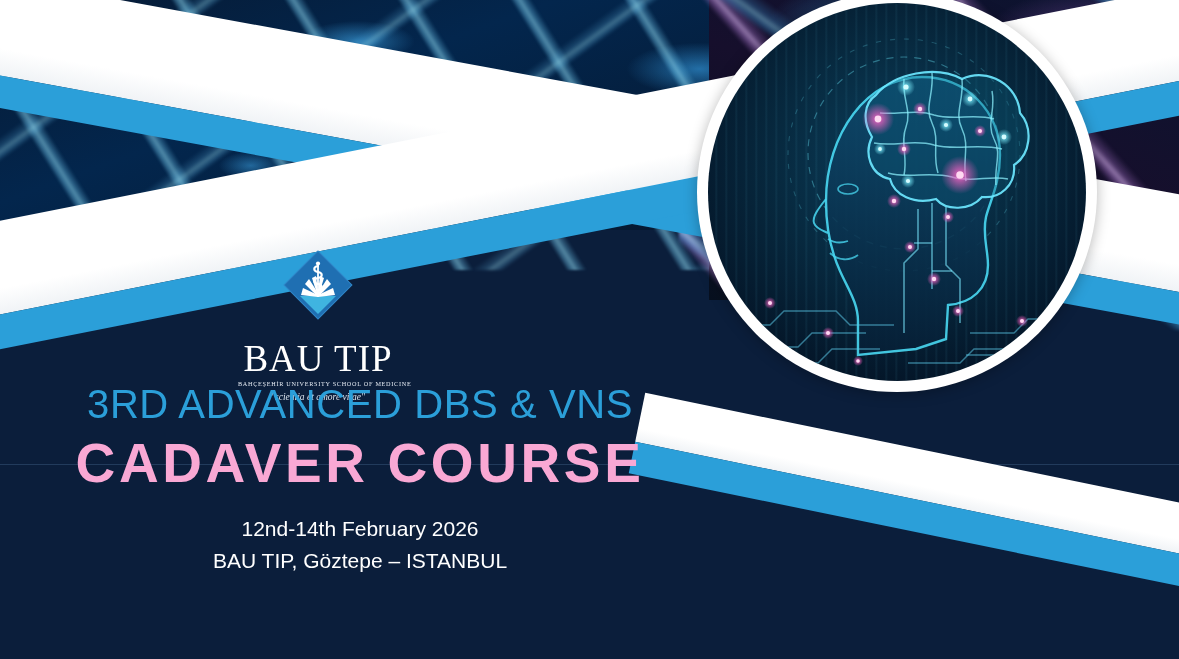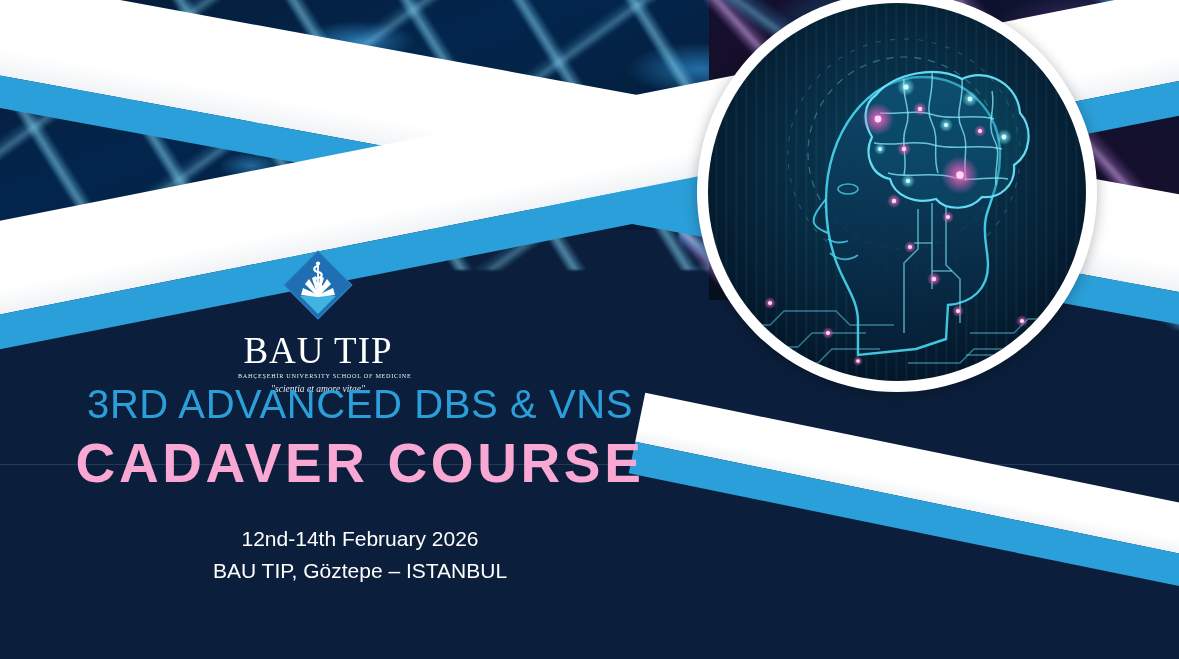--- a/index.html
+++ b/index.html
@@ -206,7 +206,7 @@
     font-size: 37px;
     letter-spacing: 1px;
     line-height: 1.02;
-    margin-top: 10px;
+    margin-top: 18px;
     white-space: nowrap;
   }
   .logo-sub {

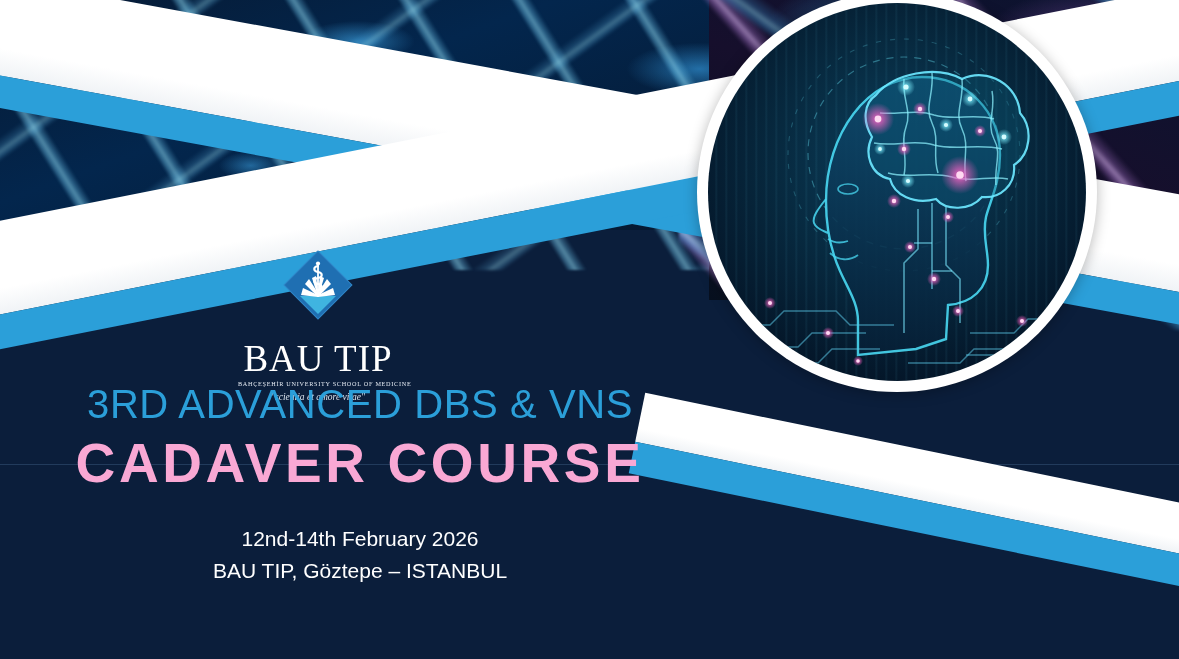--- a/index.html
+++ b/index.html
@@ -252,7 +252,7 @@
     white-space: nowrap;
   }
   .meta {
-    margin-top: 28px;
+    margin-top: 18px;
     color: #ffffff;
     font-size: 21px;
     line-height: 1.55;

